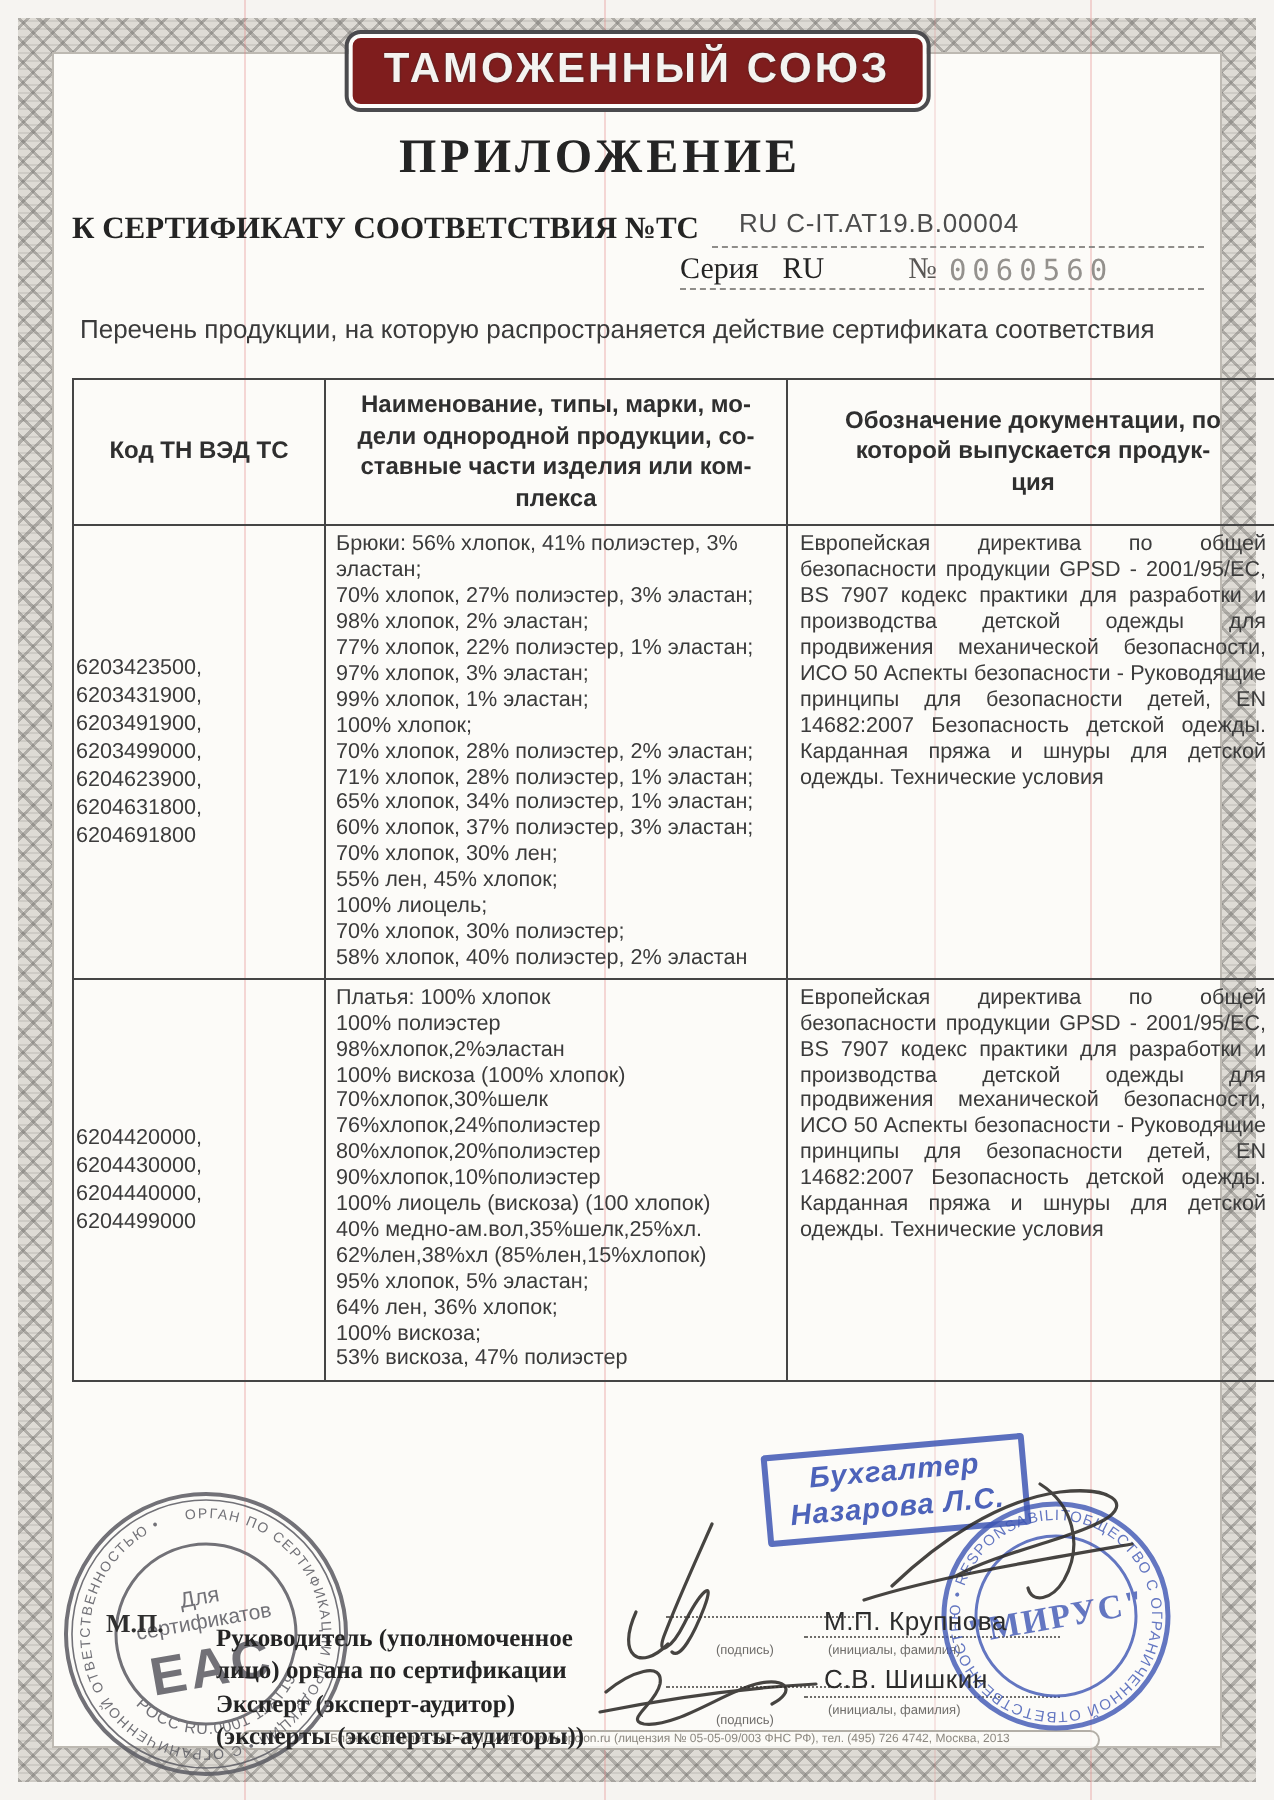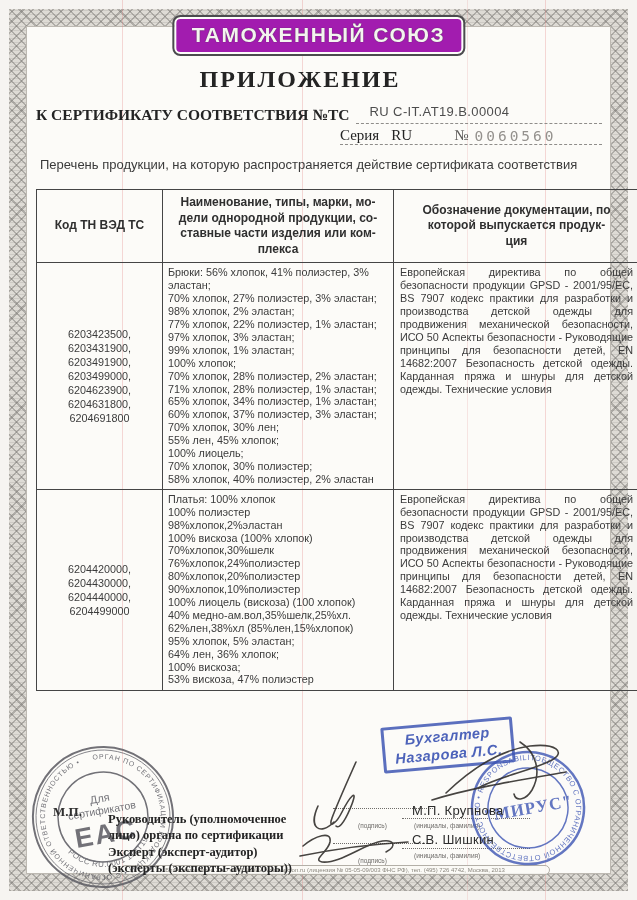--- a/index.html
+++ b/index.html
@@ -18,7 +18,7 @@
 
   
   .banner{position:absolute;top:17px;left:50%;transform:translateX(-50%);
-    background:#a21caf;border:2px solid #fdfdfb;outline:2px solid #4b4b4e;border-radius:6px;
+    background:#7f1d1d;border:2px solid #fdfdfb;outline:2px solid #4b4b4e;border-radius:6px;
     padding:4px 16px 5px;}
   .banner span{font-family:"Liberation Sans",sans-serif;font-weight:700;font-size:21px;
     letter-spacing:1.5px;color:#f4f3f0;text-shadow:0 0 1px #2c2c2e;}

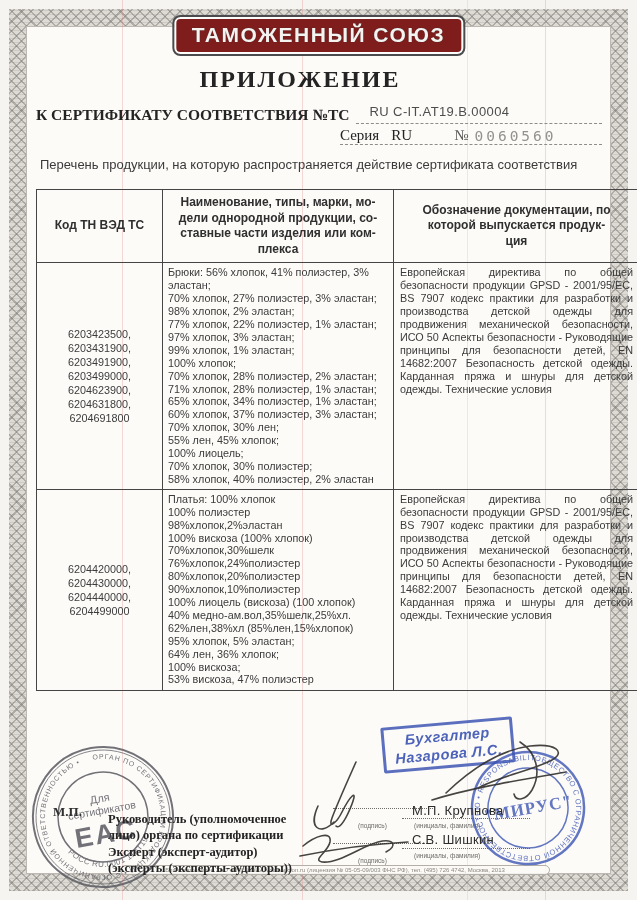--- a/index.html
+++ b/index.html
@@ -46,7 +46,7 @@
   table.products th{font-size:12px;font-weight:700;color:#2f2f2f;padding:5px 6px;
     text-align:center;vertical-align:middle;white-space:pre-line;line-height:1.3;}
   th.col-codes{width:113px;} th.col-products{width:218px;} th.col-docs{width:233px;}
-  td.cell-codes{text-align:center;vertical-align:middle;font-size:10.8px;line-height:1.3;
+  td.cell-codes{vertical-align:middle;font-size:10.8px;line-height:1.3;
     white-space:pre-line;color:#3b3b3b;}
   td.cell-products{vertical-align:top;font-size:10.8px;line-height:12.9px;white-space:pre-line;
     padding:3px 5px;color:#3b3b3b;}

